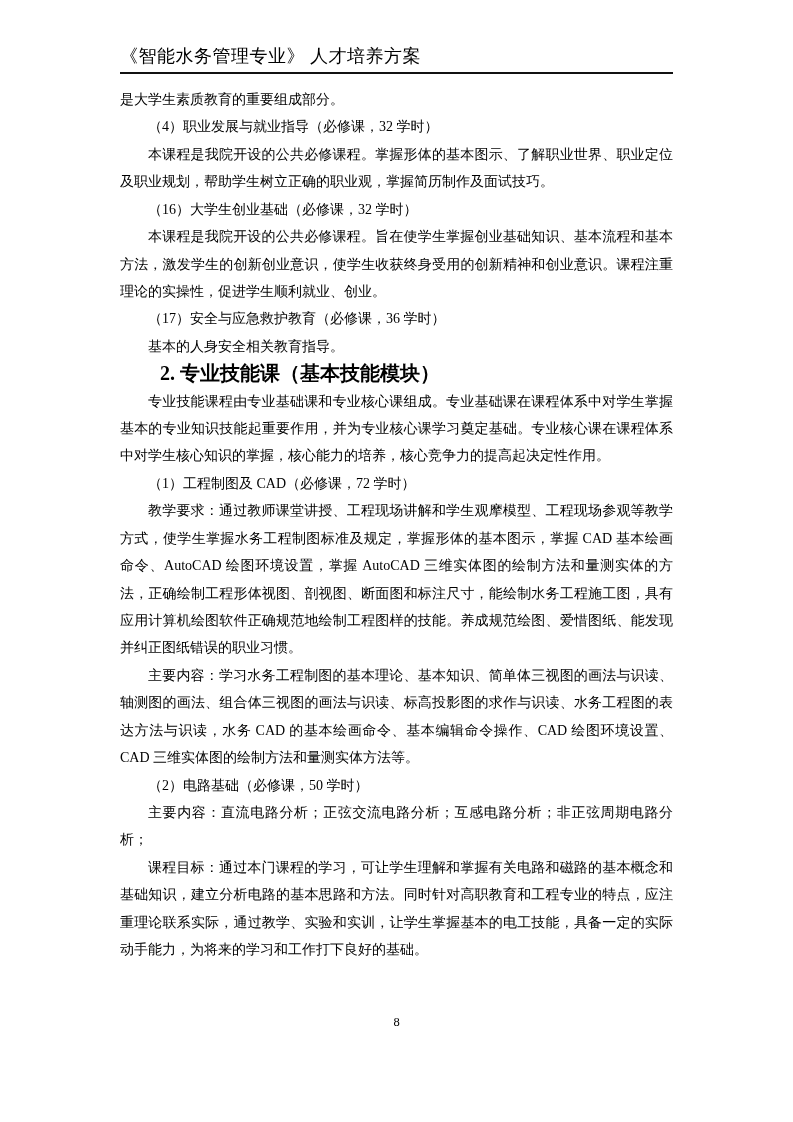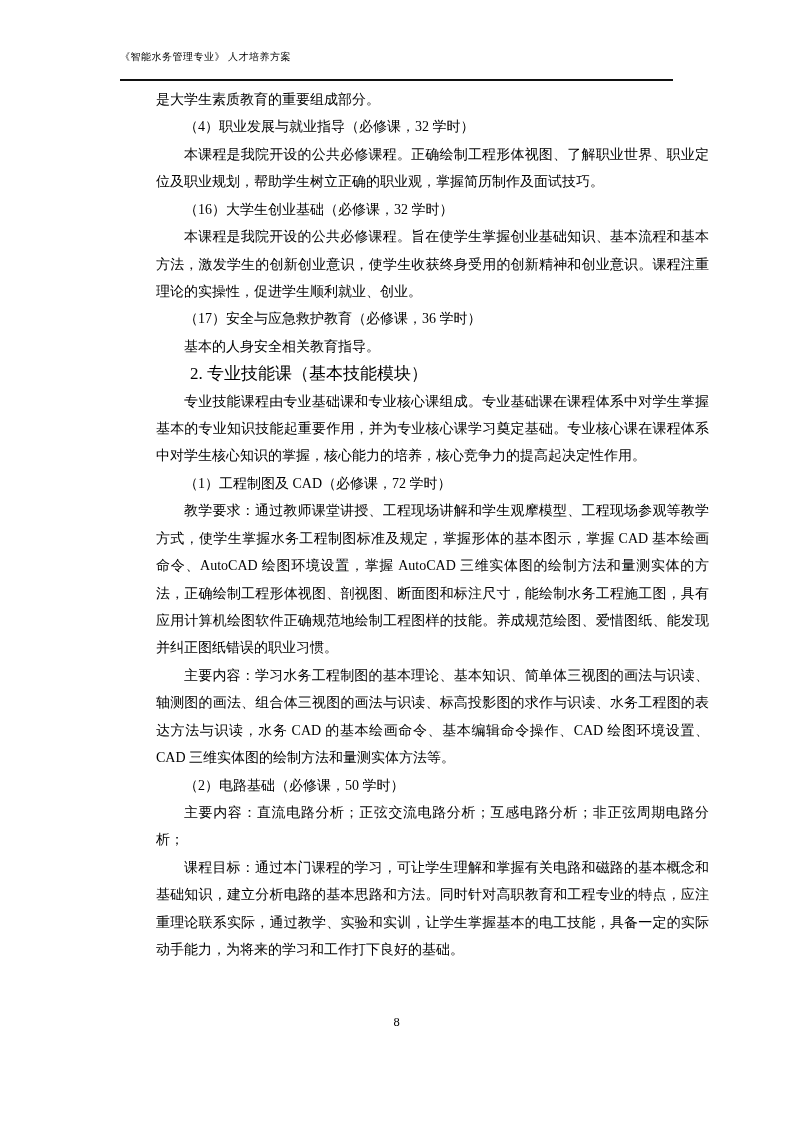--- a/index.html
+++ b/index.html
@@ -21,9 +21,9 @@
     left: 120px;
     top: 48px;
     width: 553px;
-    font-size: 10px;
+    font-size: 18px;
     line-height: 17px;
-    padding-bottom: 14px;
+    padding-bottom: 7px;
     border-bottom: 2px solid #111111;
     letter-spacing: 0.5px;
     white-space: nowrap;

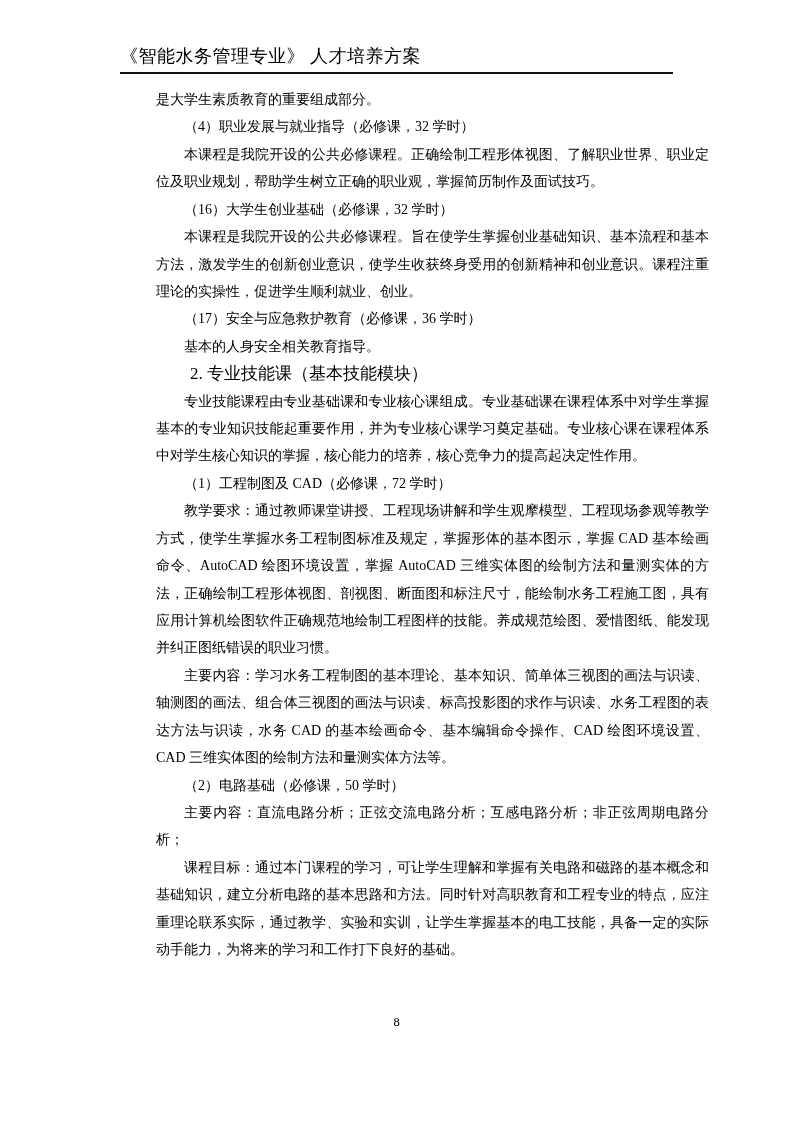--- a/index.html
+++ b/index.html
@@ -36,7 +36,6 @@
     font-size: 14px;
     line-height: 27.42px;
     text-align: justify;
-    margin-left: 36px;
   }
   .content p {
     margin: 0;

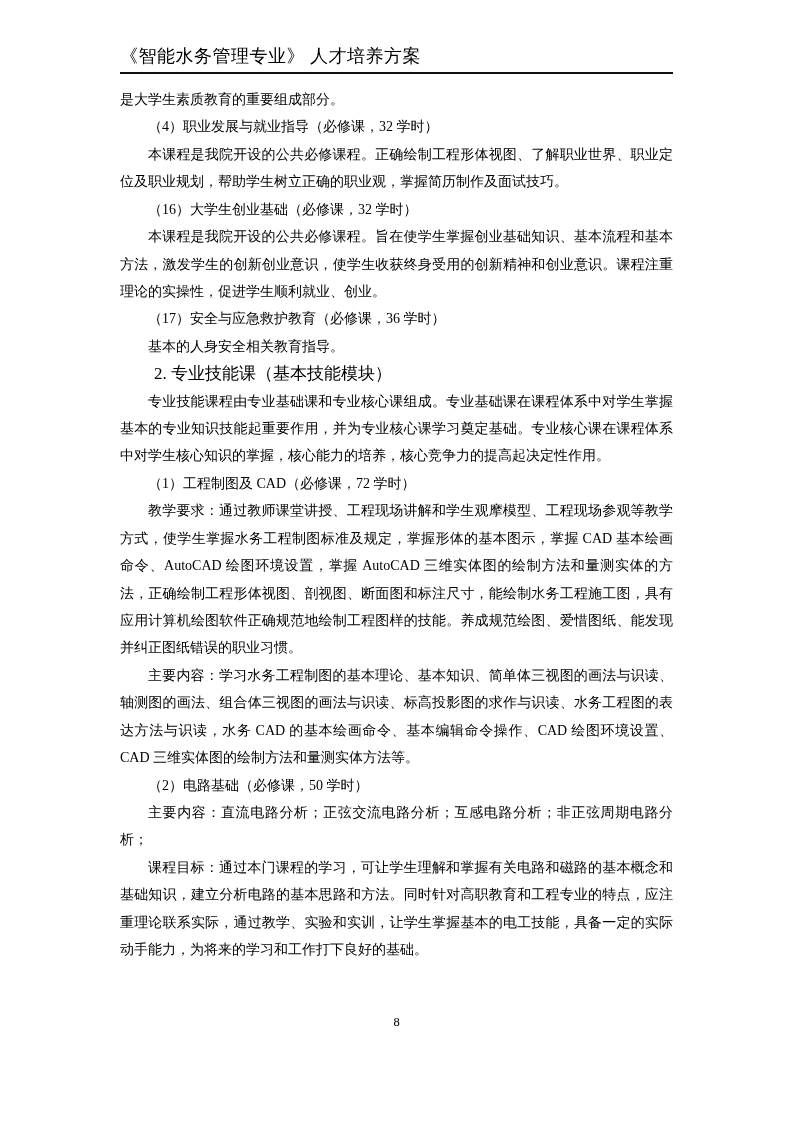--- a/index.html
+++ b/index.html
@@ -68,7 +68,7 @@
   <div class="content">
       <p class="">是大学生素质教育的重要组成部分。</p>
       <p class="indent">（4）职业发展与就业指导（必修课，32 学时）</p>
-      <p class="indent">本课程是我院开设的公共必修课程。正确绘制工程形体视图、了解职业世界、职业定位及职业规划，帮助学生树立正确的职业观，掌握简历制作及面试技巧。</p>
+      <p class="indent">本课程是我院开设的公共必修课程。掌握形体的基本图示、了解职业世界、职业定位及职业规划，帮助学生树立正确的职业观，掌握简历制作及面试技巧。</p>
       <p class="indent">（16）大学生创业基础（必修课，32 学时）</p>
       <p class="indent">本课程是我院开设的公共必修课程。旨在使学生掌握创业基础知识、基本流程和基本方法，激发学生的创新创业意识，使学生收获终身受用的创新精神和创业意识。课程注重理论的实操性，促进学生顺利就业、创业。</p>
       <p class="indent">（17）安全与应急救护教育（必修课，36 学时）</p>

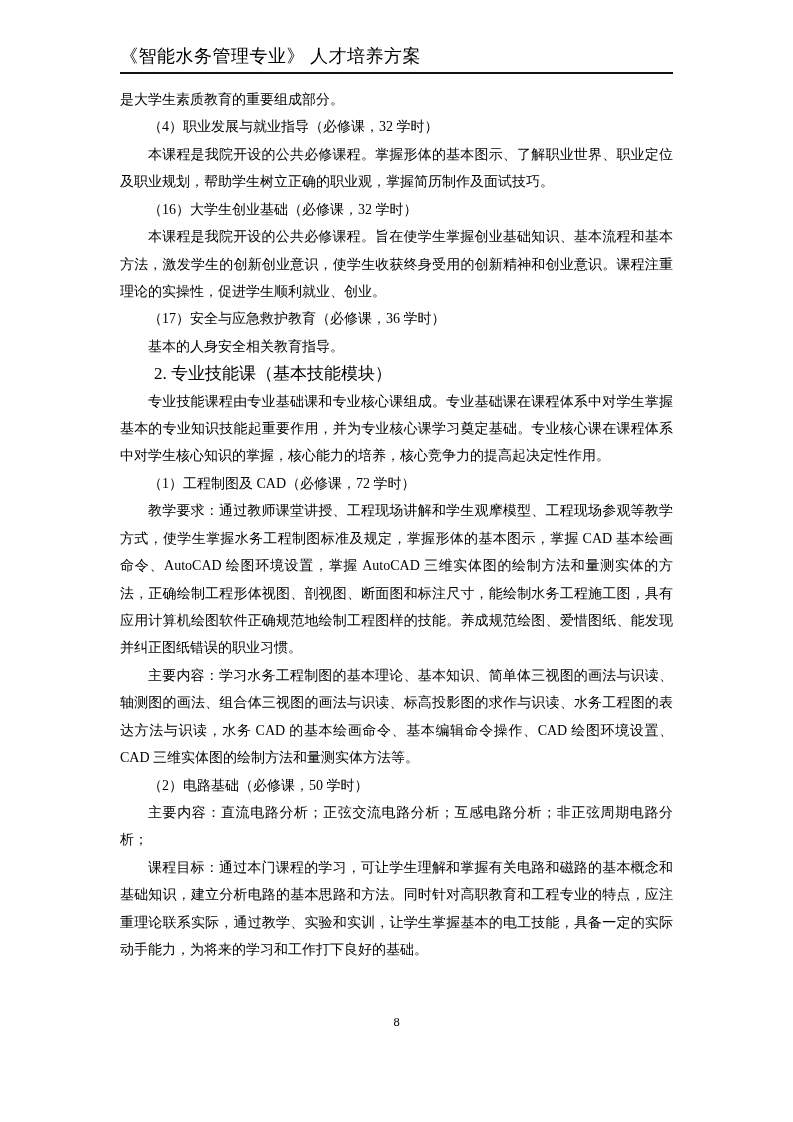--- a/index.html
+++ b/index.html
@@ -45,8 +45,8 @@
     text-indent: 2em;
   }
   .content p.bold {
-    font-weight: normal;
-    font-size: 17px;
+    font-weight: bold;
+    font-size: 20px;
   }
   .footer {
     position: absolute;

